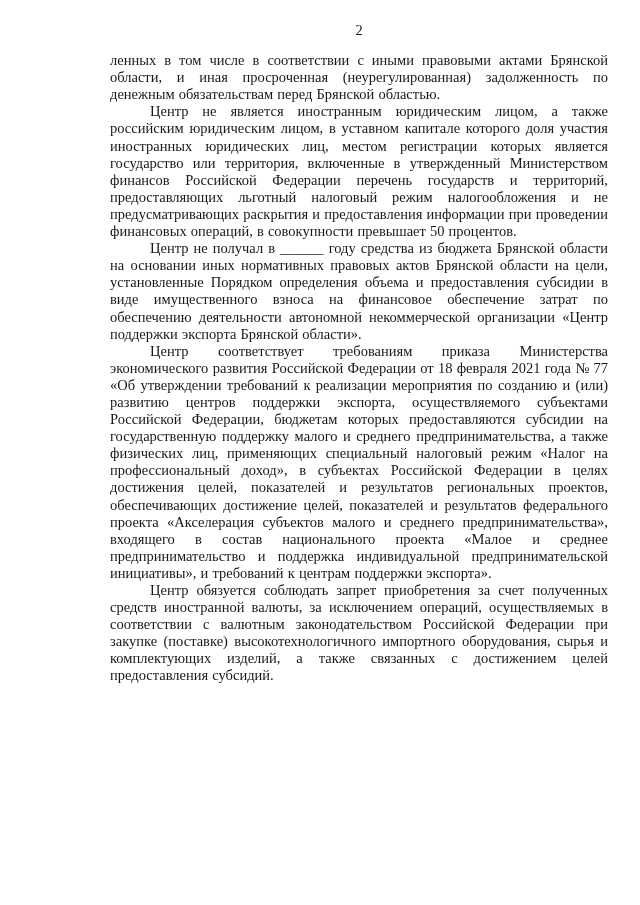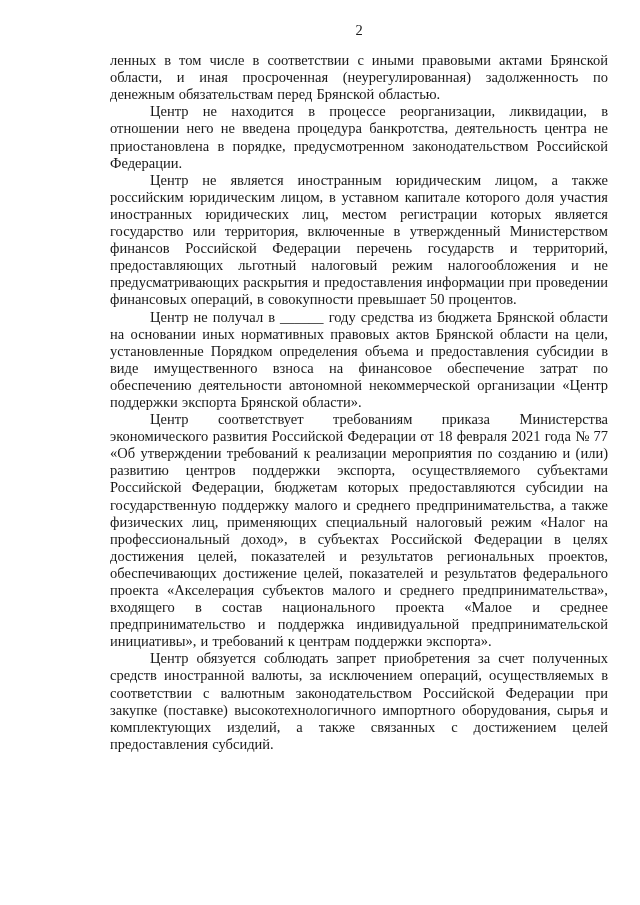--- a/index.html
+++ b/index.html
@@ -45,7 +45,6 @@
 
   <p class="para continuation">ленных в том числе в соответствии с иными правовыми актами Брянской области, и иная просроченная (неурегулированная) задолженность по денежным обязательствам перед Брянской областью.</p>
 
-  <p class="para">Центр не находится в процессе реорганизации, ликвидации, в отношении него не введена процедура банкротства, деятельность центра не приостановлена в порядке, предусмотренном законодательством Российской Федерации.</p>
 
 
   <p class="para">Центр не является иностранным юридическим лицом, а также российским юридическим лицом, в уставном капитале которого доля участия иностранных юридических лиц, местом регистрации которых является государство или территория, включенные в утвержденный Министерством финансов Российской Федерации перечень государств и территорий, предоставляющих льготный налоговый режим налогообложения и не предусматривающих раскрытия и предоставления информации при проведении финансовых операций, в совокупности превышает 50 процентов.</p>

